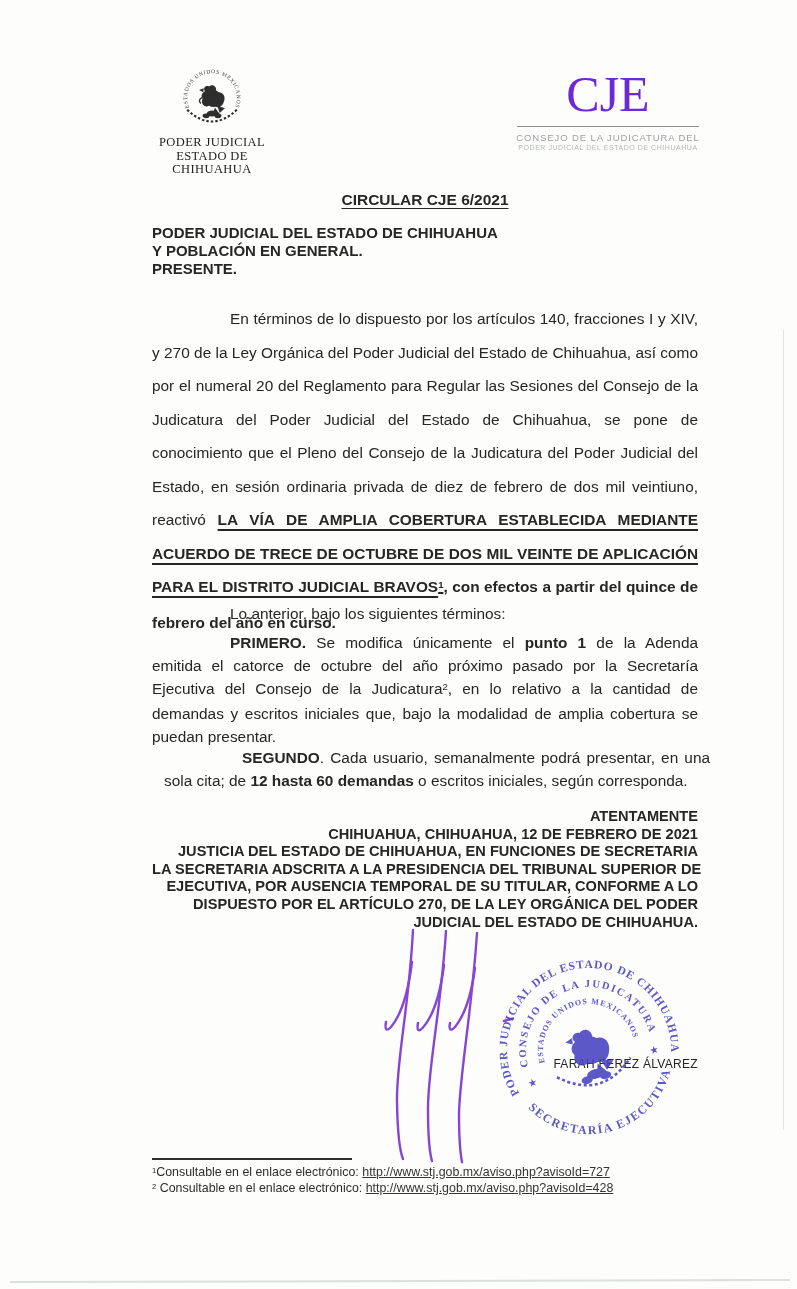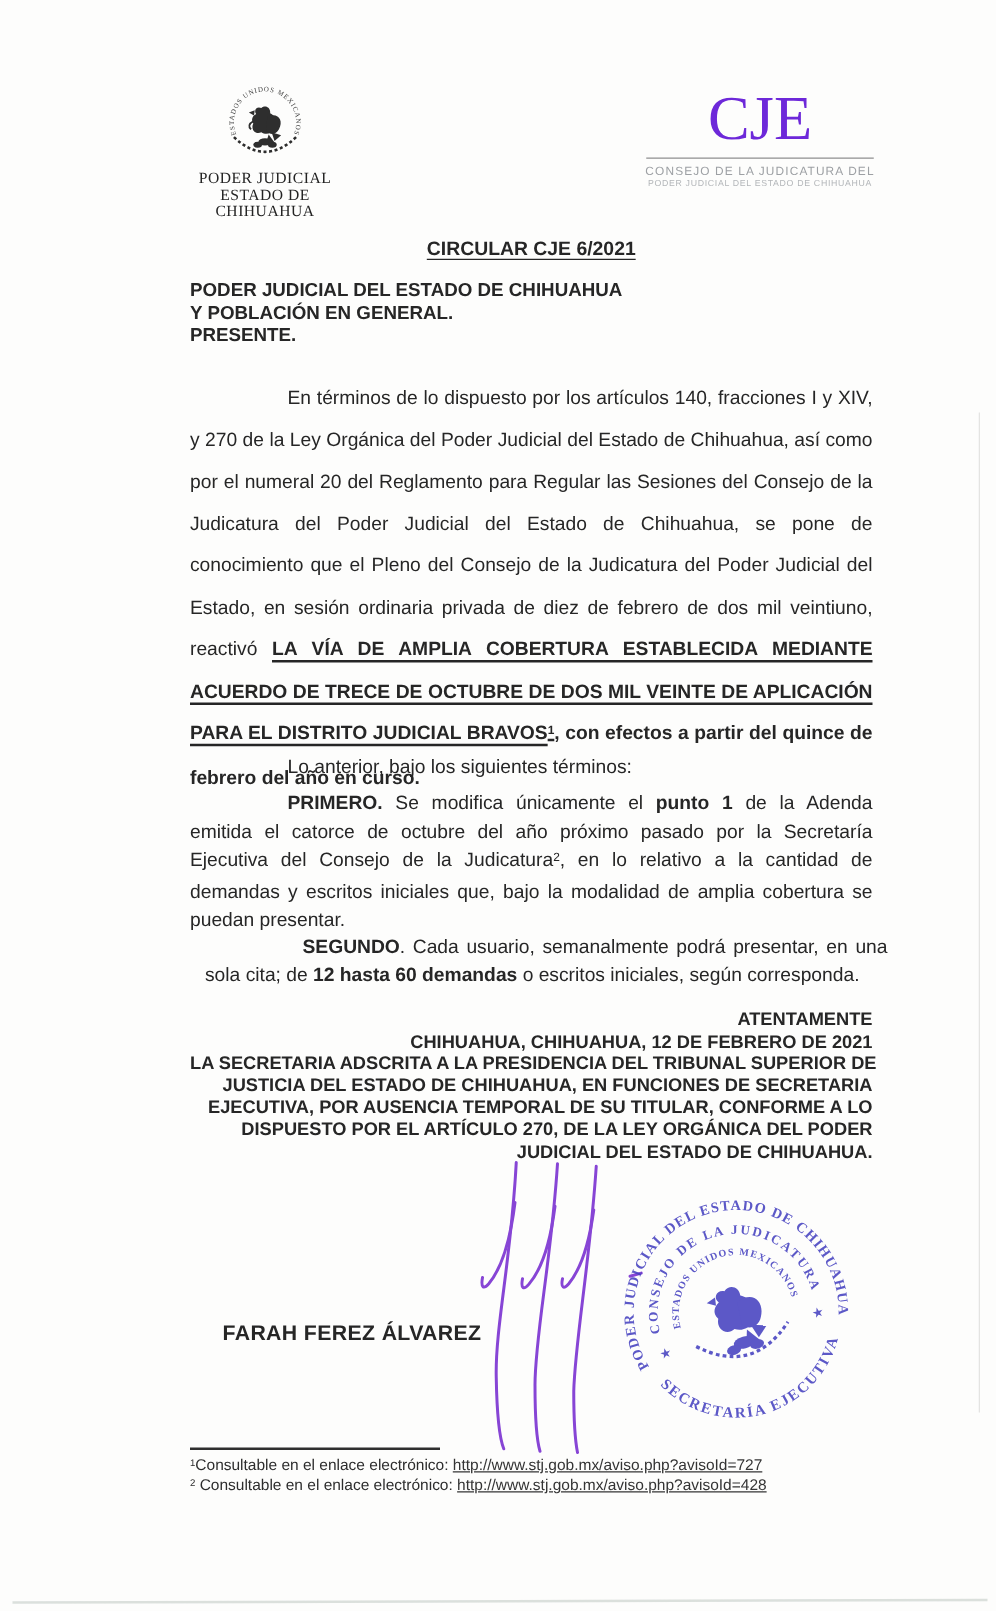--- a/index.html
+++ b/index.html
@@ -104,8 +104,8 @@
   <div class="closing">
     <div>ATENTAMENTE</div>
     <div>CHIHUAHUA, CHIHUAHUA, 12 DE FEBRERO DE 2021</div>
+    <div>JUSTICIA DEL ESTADO DE CHIHUAHUA, EN FUNCIONES DE SECRETARIA</div>
     <div>LA SECRETARIA ADSCRITA A LA PRESIDENCIA DEL TRIBUNAL SUPERIOR DE</div>
-    <div>JUSTICIA DEL ESTADO DE CHIHUAHUA, EN FUNCIONES DE SECRETARIA</div>
     <div>EJECUTIVA, POR AUSENCIA TEMPORAL DE SU TITULAR, CONFORME A LO</div>
     <div>DISPUESTO POR EL ARTÍCULO 270, DE LA LEY ORGÁNICA DEL PODER</div>
     <div>JUDICIAL DEL ESTADO DE CHIHUAHUA.</div>

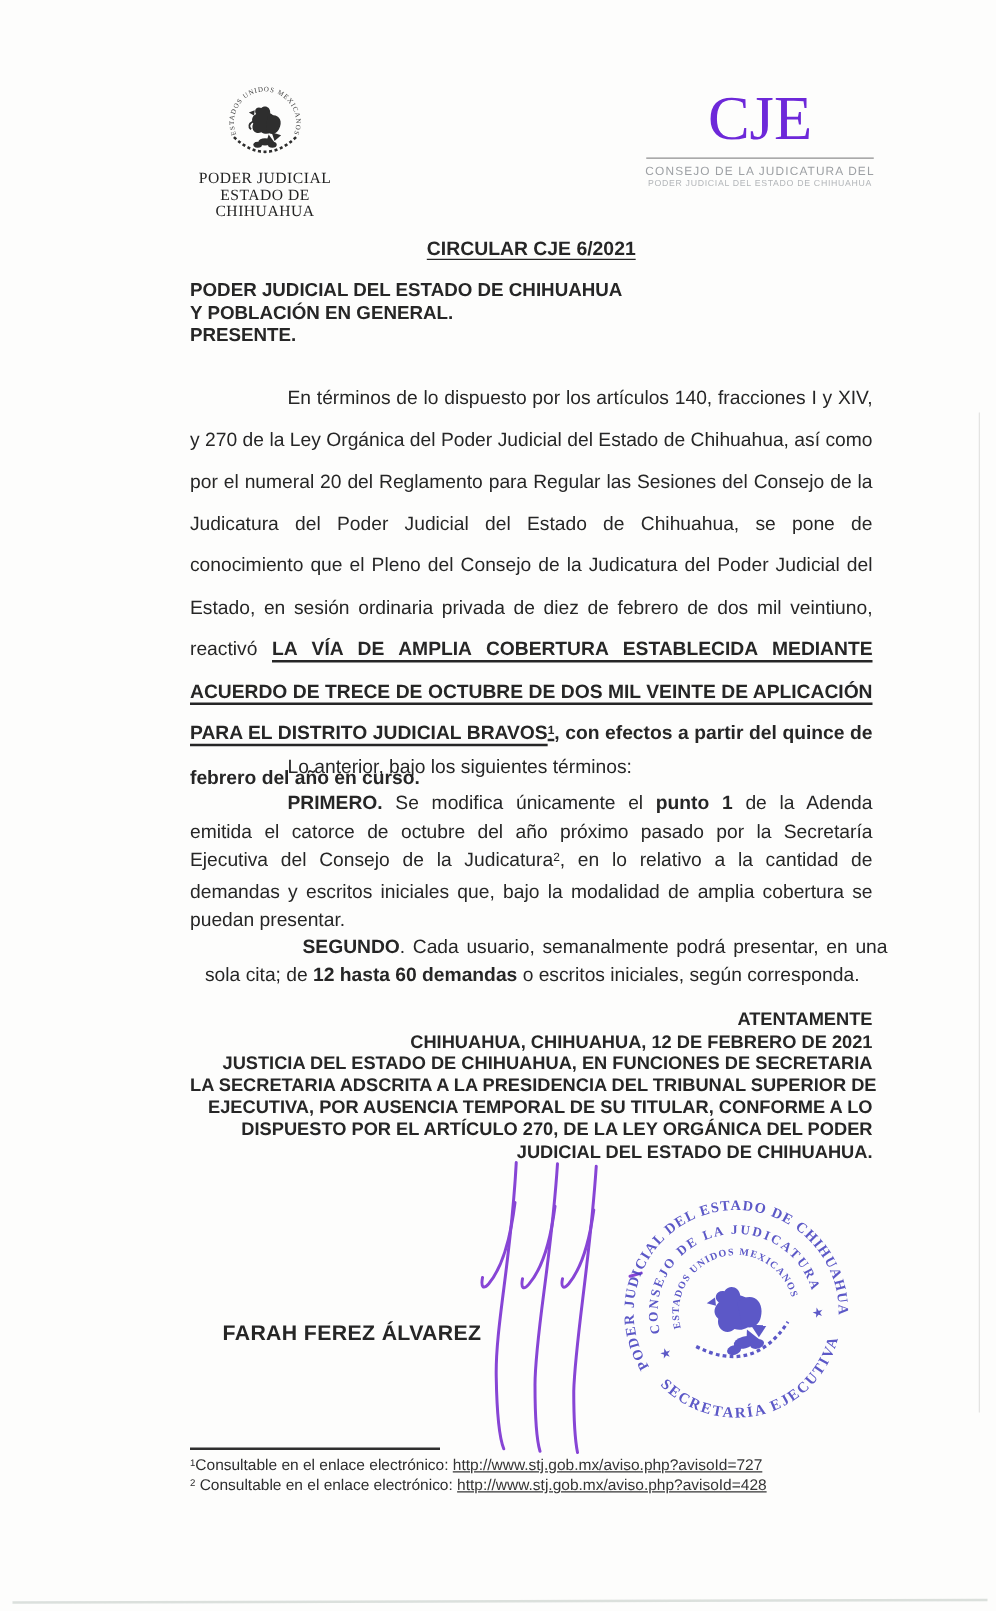--- a/index.html
+++ b/index.html
@@ -37,7 +37,7 @@
     font-weight:bold;font-size:14.6px;line-height:17.6px;}
   .closing div{white-space:nowrap;}
   .signer{position:absolute;left:152px;top:1057px;width:546px;padding-left:26px;box-sizing:border-box;
-    text-align:left;font-weight:bold;font-size:17px;letter-spacing:.3px;}
+    text-align:right;font-weight:normal;font-size:12px;letter-spacing:.3px;}
   
   .overlay{position:absolute;left:0;top:0;pointer-events:none;}
   

